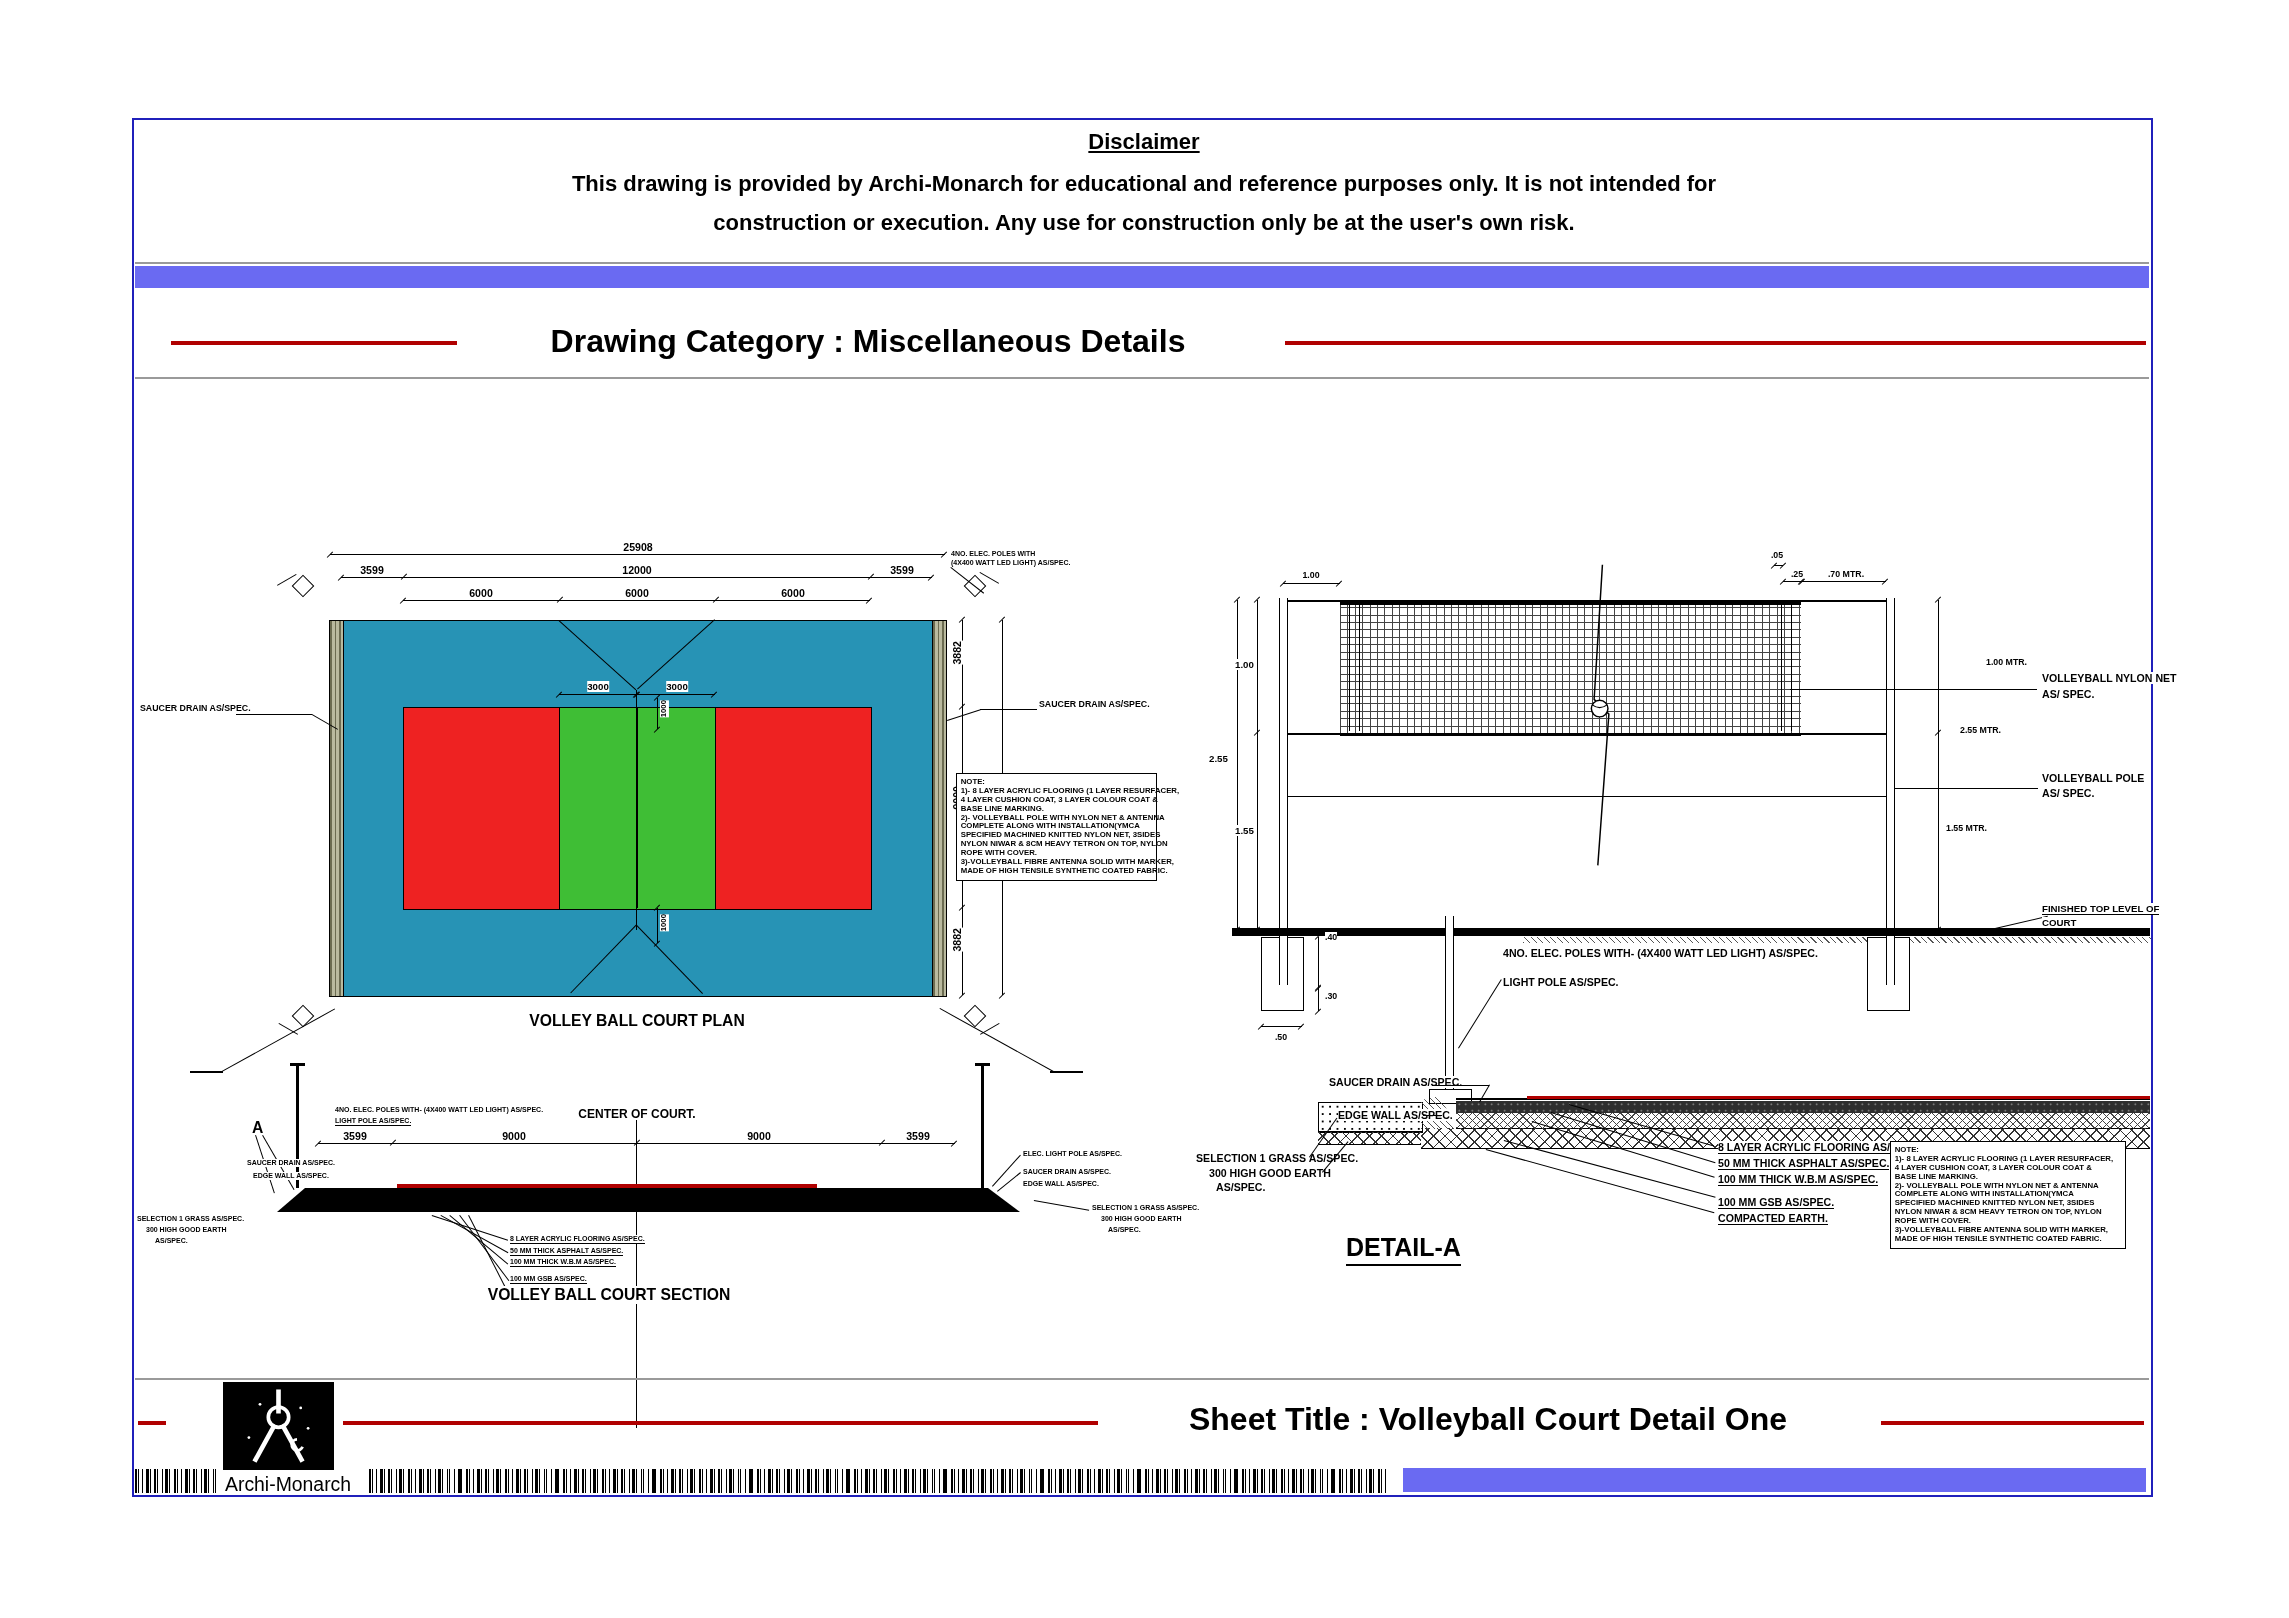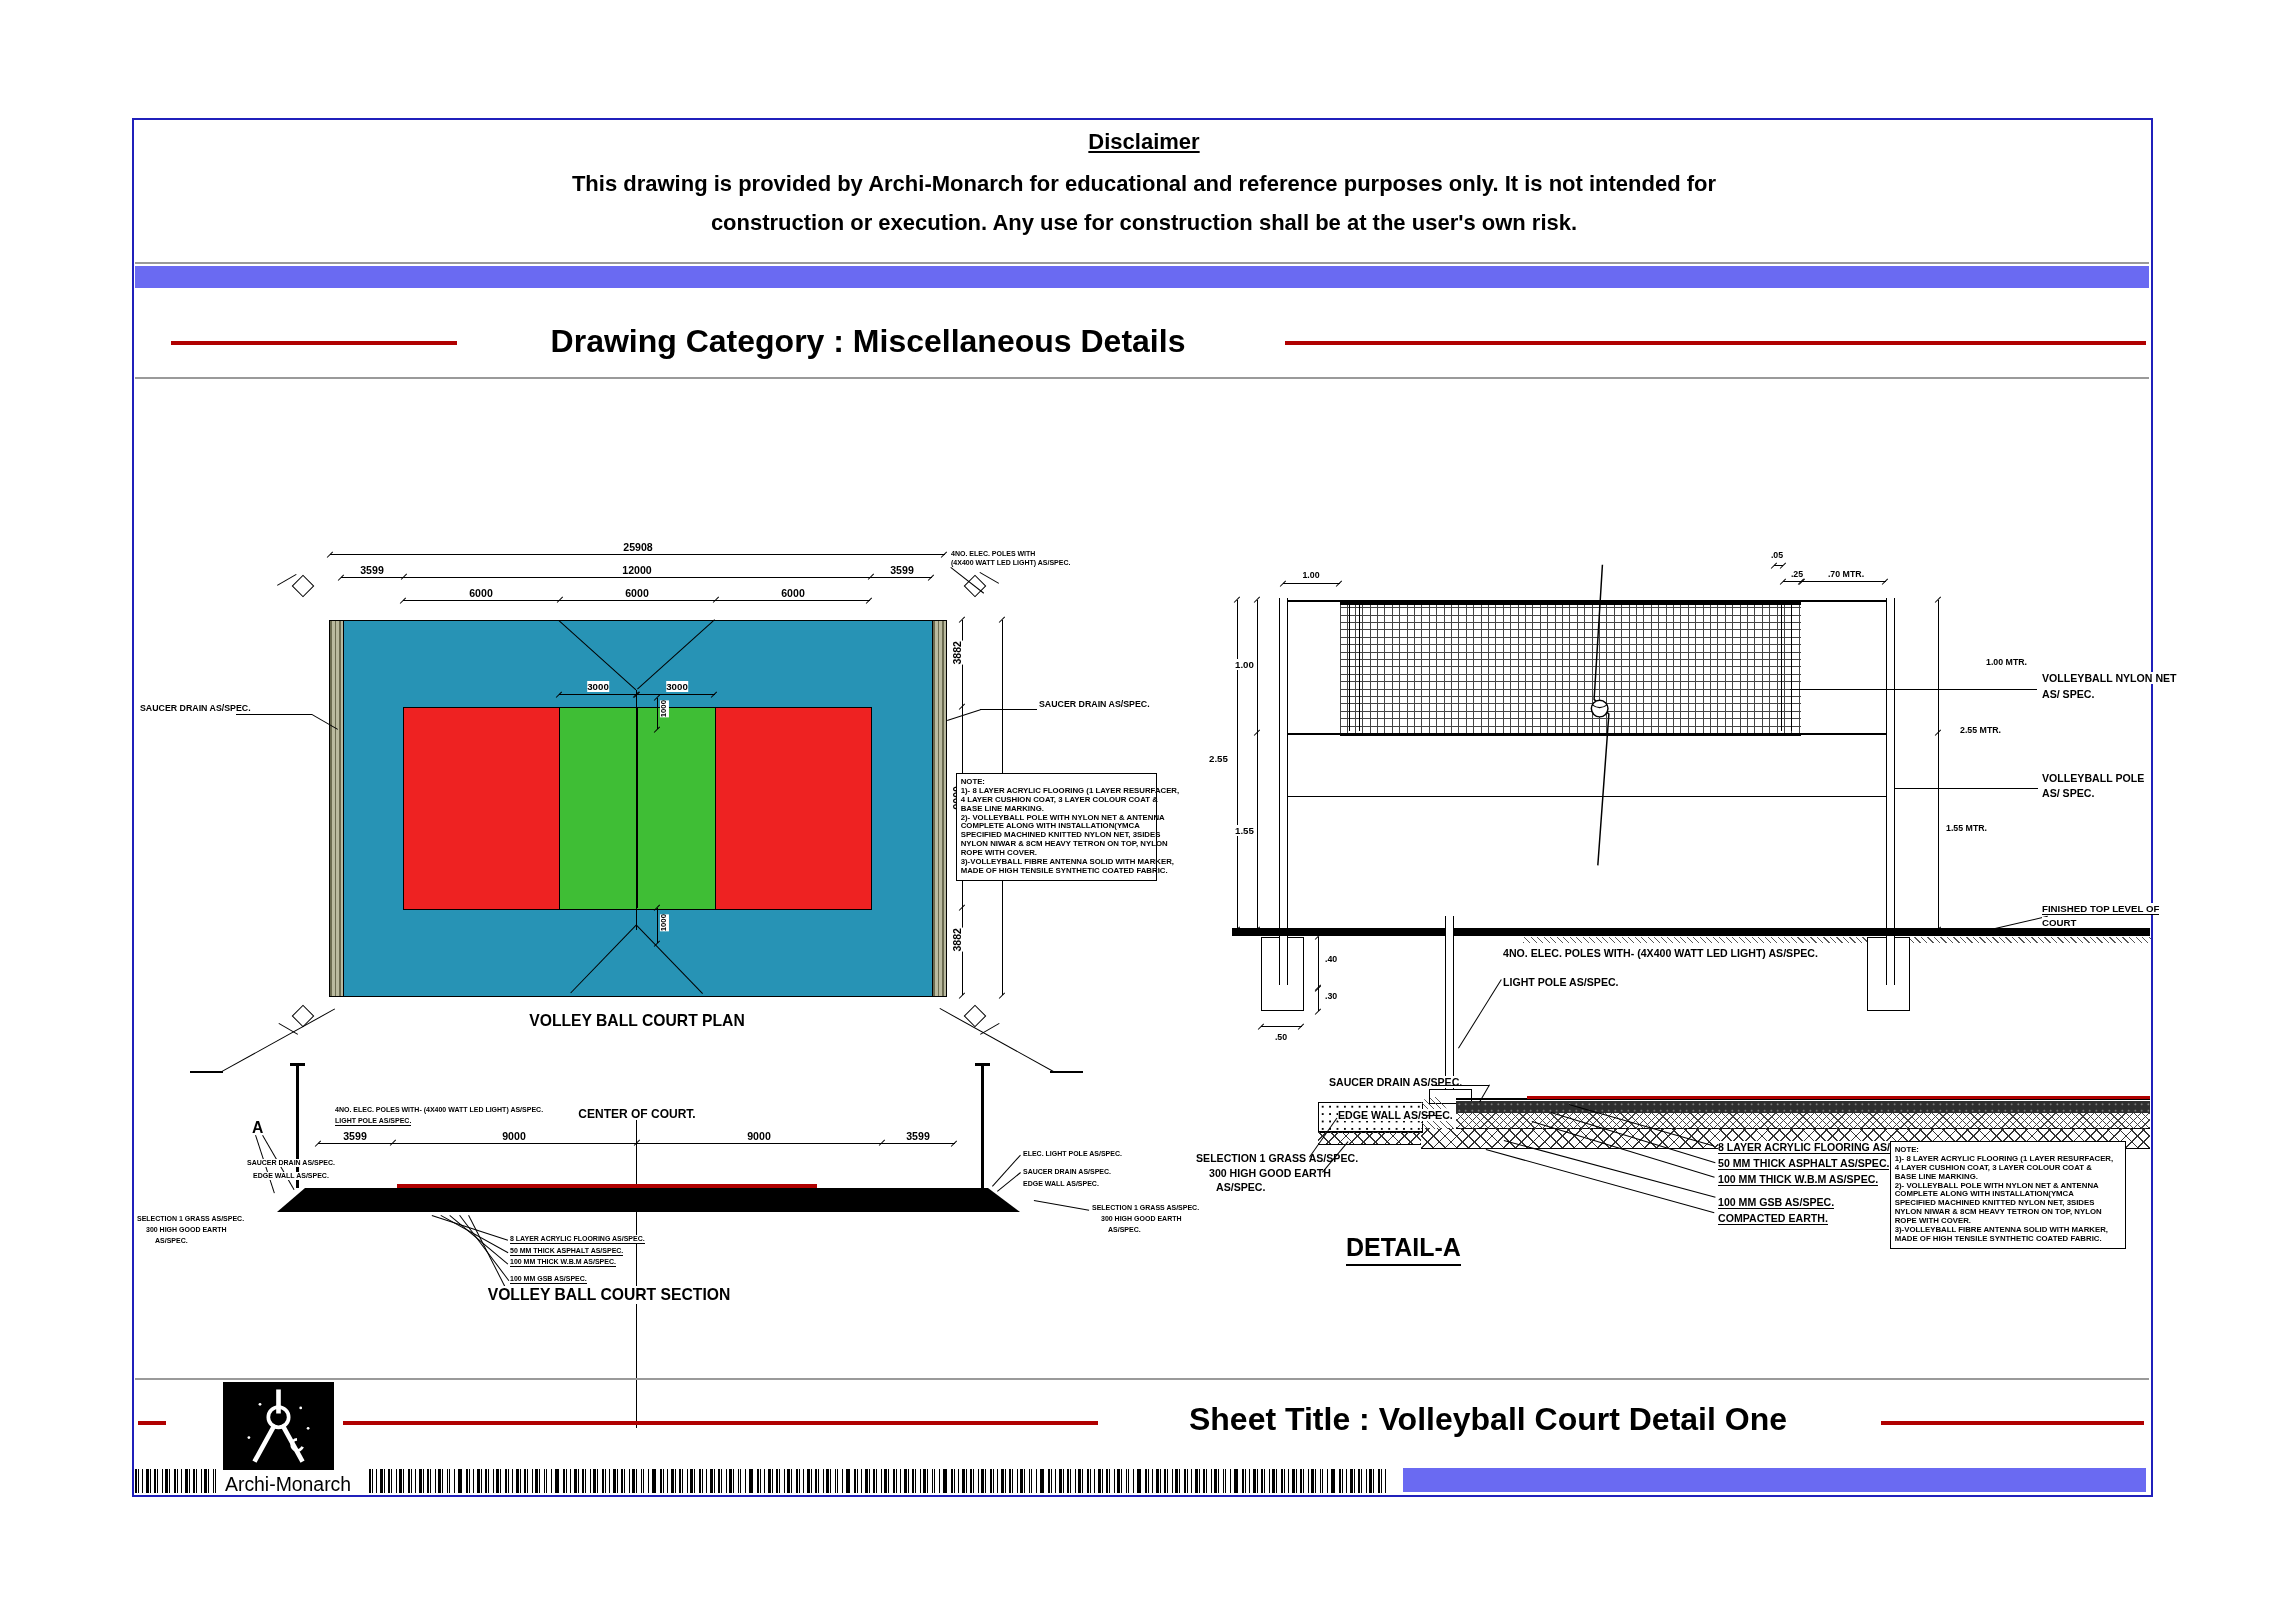--- a/index.html
+++ b/index.html
@@ -55,7 +55,7 @@
   <div>
     <div class="lbl f30 ctr" style="left:1144px;top:129px;text-decoration:underline;">Disclaimer</div>
     <div class="lbl f30 ctr" style="left:1144px;top:171px;">This drawing is provided by Archi-Monarch for educational and reference purposes only. It is not intended for</div>
-    <div class="lbl f30 ctr" style="left:1144px;top:210px;">construction or execution. Any use for construction shall be at the user's own risk.</div>
+    <div class="lbl f30 ctr" style="left:1144px;top:210px;">construction or execution. Any use for construction only be at the user's own risk.</div>
   </div>
   <div class="hr" style="left:135px;top:262px;width:2014px;"></div>
   <div class="bluebar" style="left:135px;top:266px;width:2014px;height:22px;"></div>

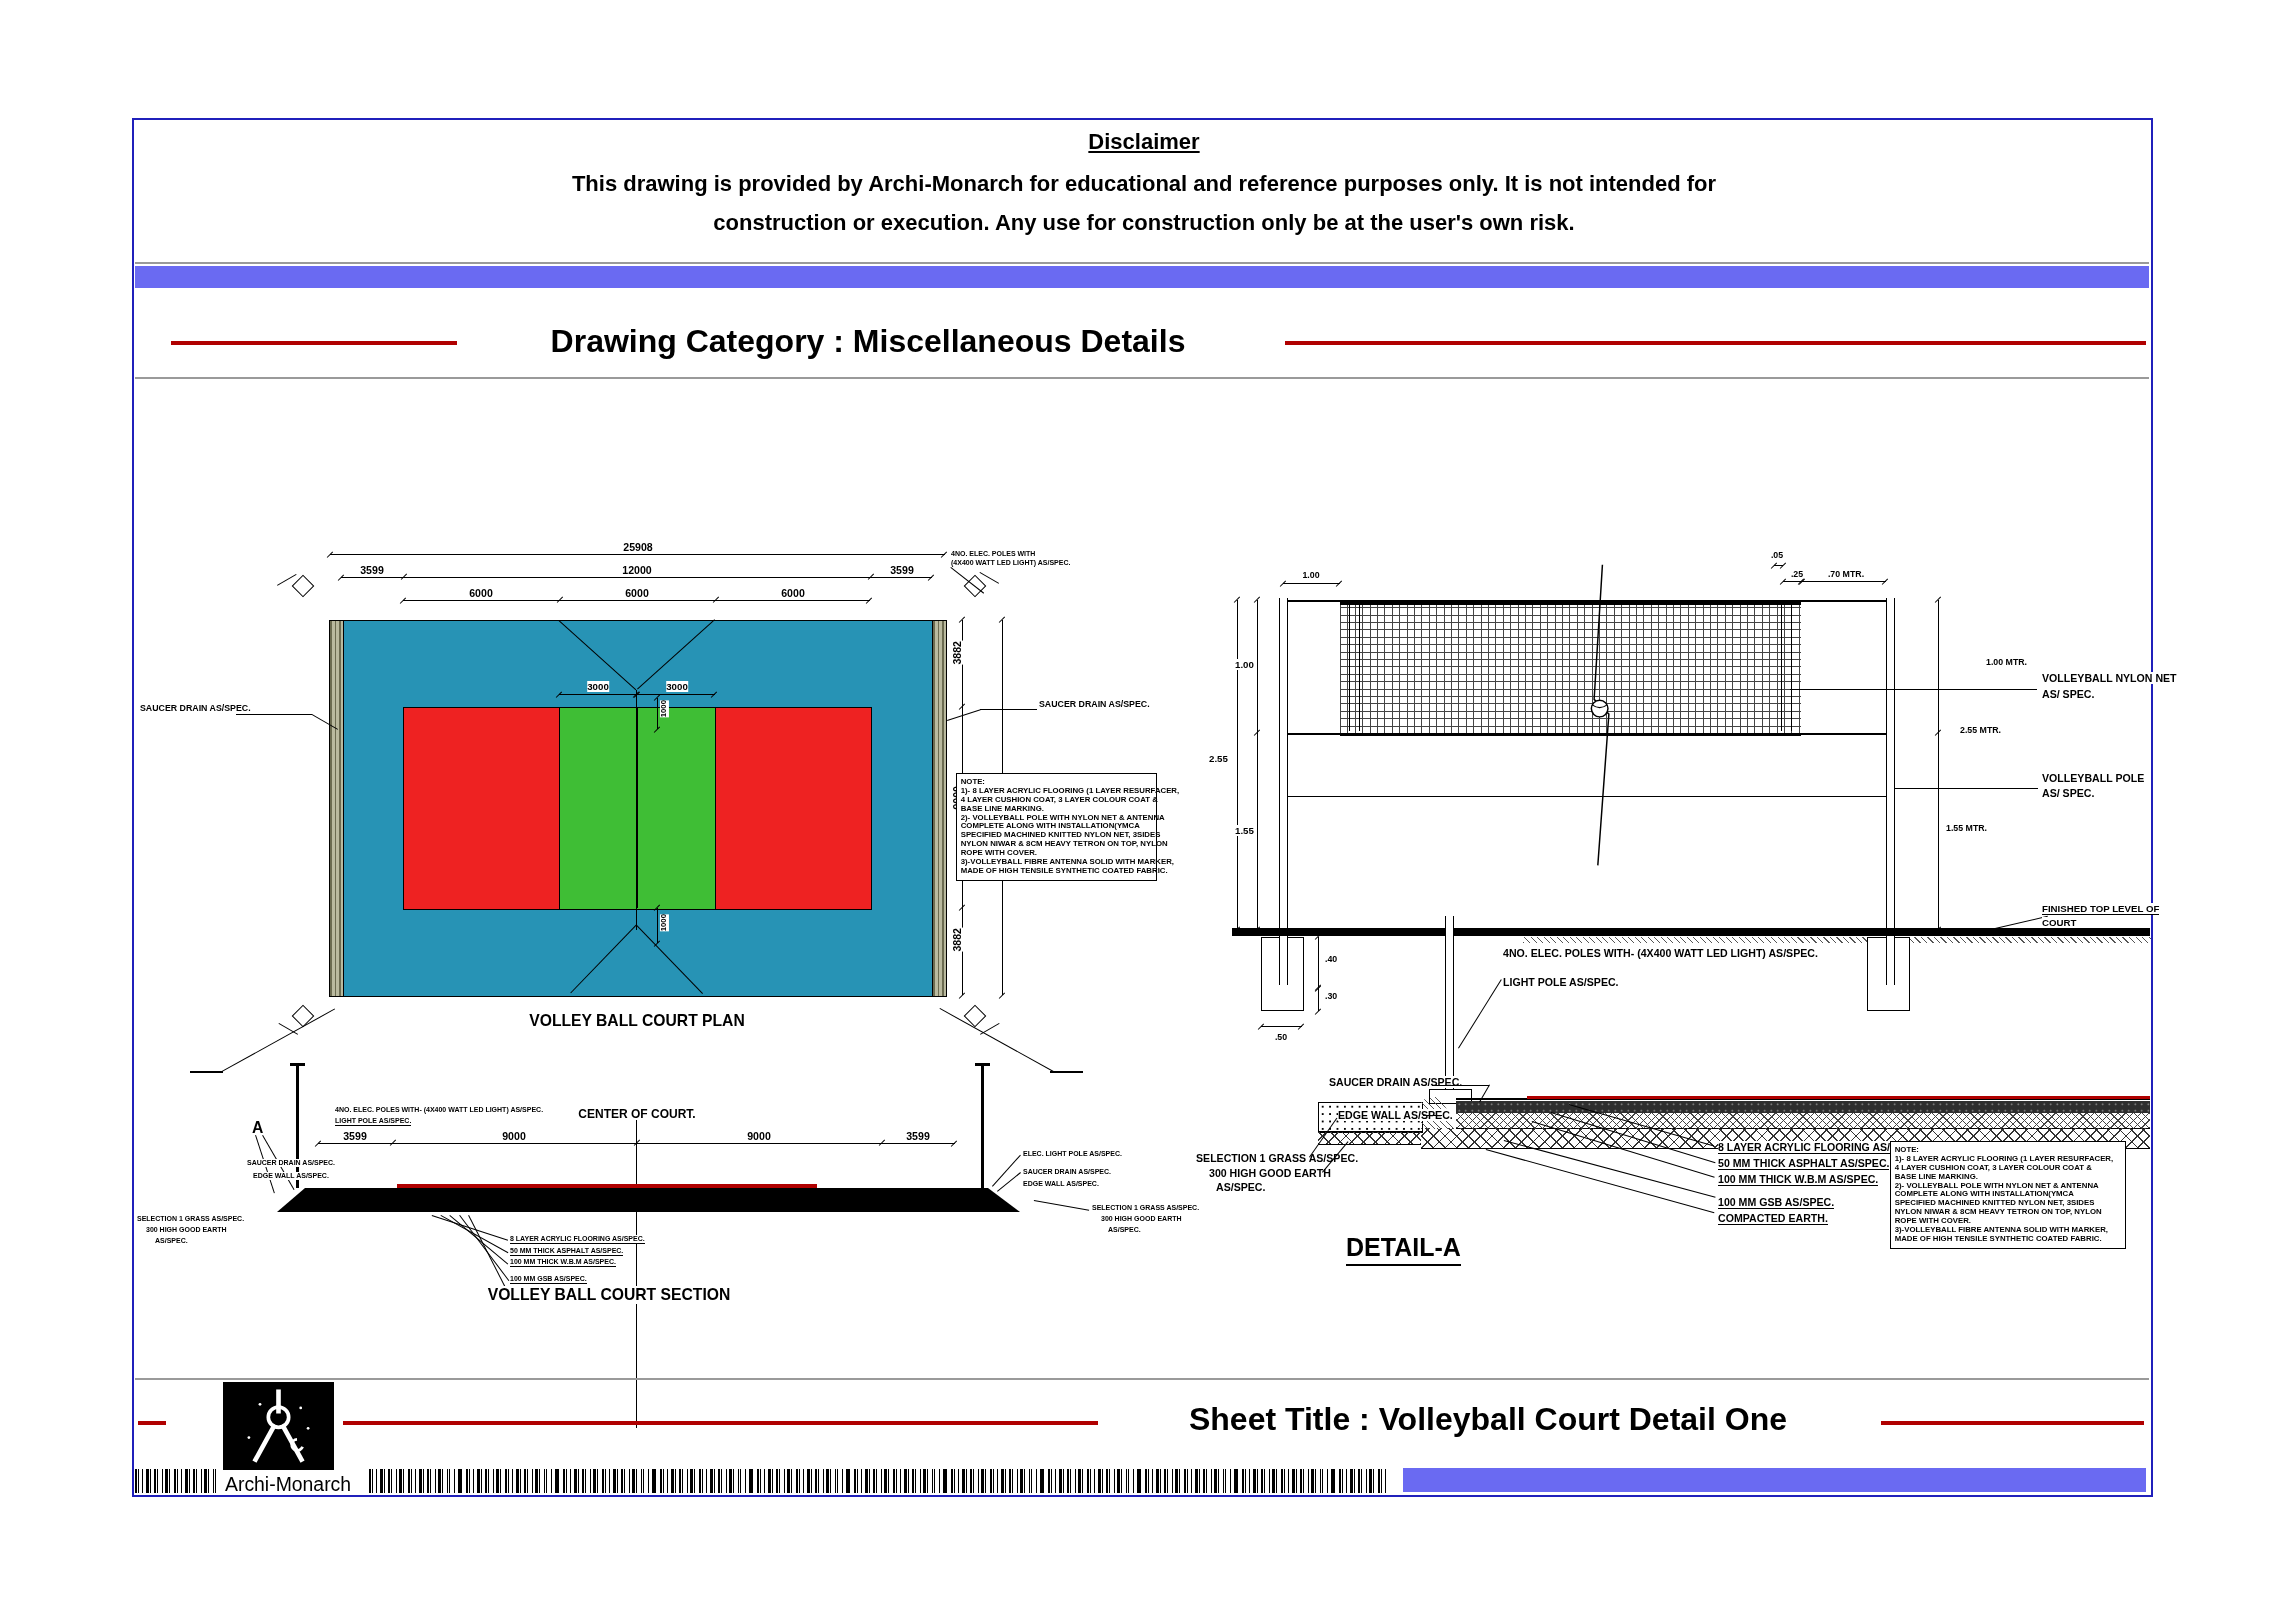--- a/index.html
+++ b/index.html
@@ -269,7 +269,7 @@
     <div class="lbl f10" style="left:2042px;top:917px;">COURT</div>
 
     <div class="dimv" style="left:1318px;top:937px;height:51px;"></div>
-    <div class="lbl f9" style="left:1325px;top:954px;">.40</div>
+    <div class="lbl f9" style="left:1325px;top:932px;">.40</div>
     <div class="dimv" style="left:1318px;top:988px;height:23px;"></div>
     <div class="lbl f9" style="left:1325px;top:991px;">.30</div>
     <div class="dimh" style="left:1261px;top:1026px;width:41px;"></div>

